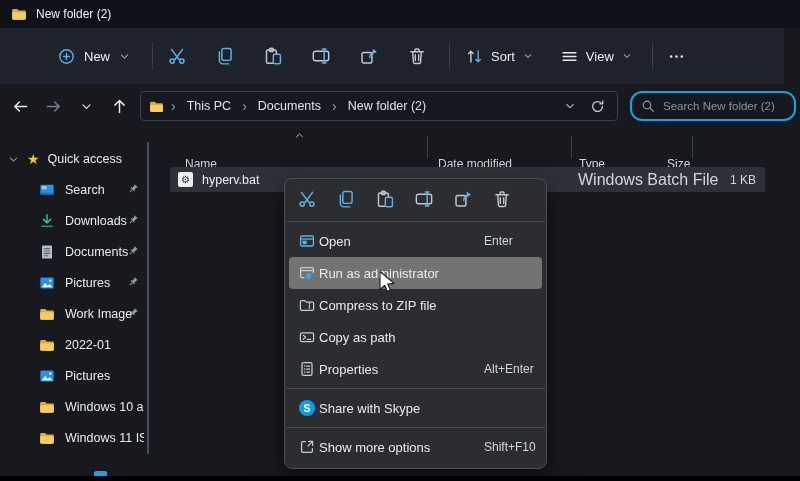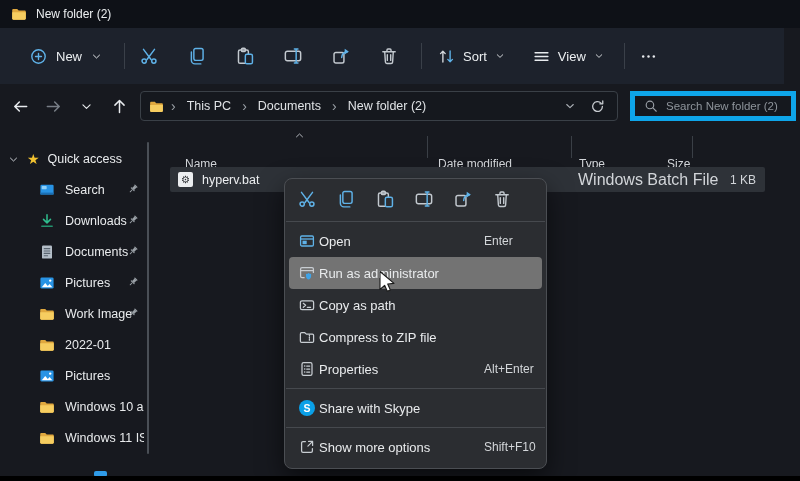--- a/index.html
+++ b/index.html
@@ -24,7 +24,7 @@
   
   .commandbar {
     position:absolute; left:0; top:28px; right:16px; height:56px;
-    background:#1d222c; display:flex; align-items:center;
+    background:#1d222c; display:flex; align-items:center;padding-left:28px;
   }
   .cb-new {
     margin-left:18px; height:34px; padding:0 12px;

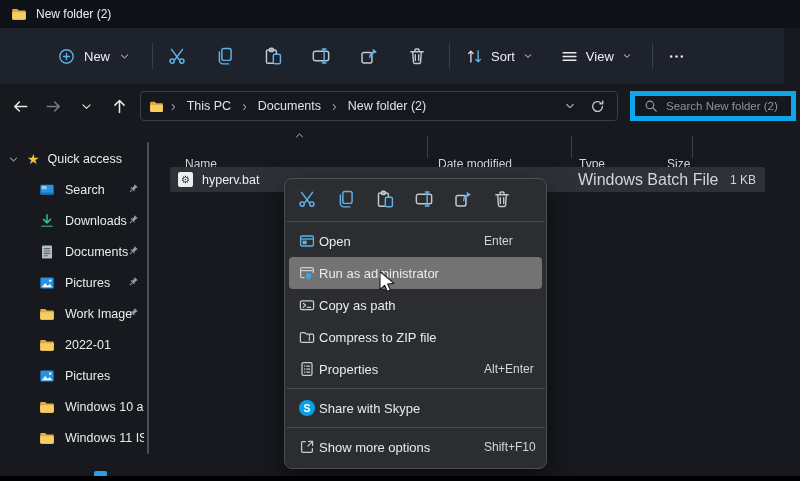--- a/index.html
+++ b/index.html
@@ -64,7 +64,7 @@
   .addr-right { margin-left:auto; display:flex; align-items:center; gap:14px; padding-right:4px; }
   .search-box {
     position:absolute; left:630px; top:7px; width:166px; height:30px;
-    border:5px solid #0ea5e9; background:#15181e; border-radius:0;
+    border:2px solid #0ea5e9; background:#15181e; border-radius:12px;
     display:flex; align-items:center; padding:0 9px; gap:8px;
   }
   .search-box input {

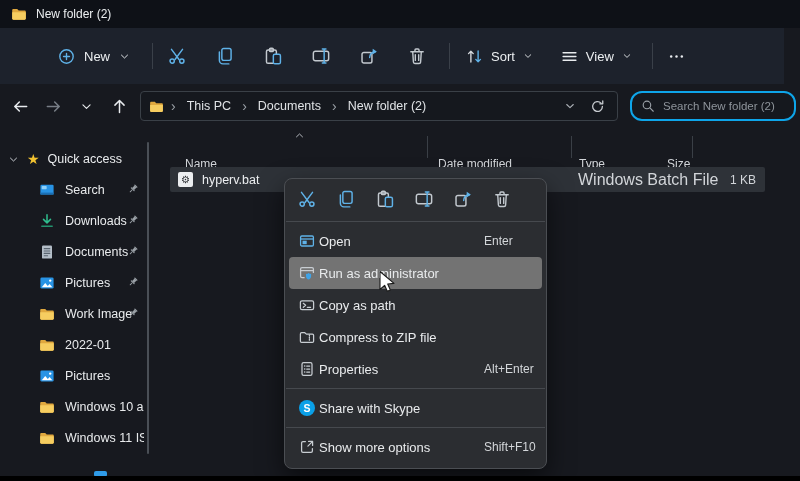--- a/index.html
+++ b/index.html
@@ -551,15 +551,15 @@
   </div>
   <div class="cmenu-item">
     <svg class="ic" width="16" height="16">
-        <use href="#i-path"></use>
-      </svg>
-    <span>Copy as path</span>
+        <use href="#i-zip"></use>
+      </svg>
+    <span>Compress to ZIP file</span>
   </div>
   <div class="cmenu-item">
     <svg class="ic" width="16" height="16">
-        <use href="#i-zip"></use>
-      </svg>
-    <span>Compress to ZIP file</span>
+        <use href="#i-path"></use>
+      </svg>
+    <span>Copy as path</span>
   </div>
   <div class="cmenu-item">
     <svg class="ic" width="16" height="16">

